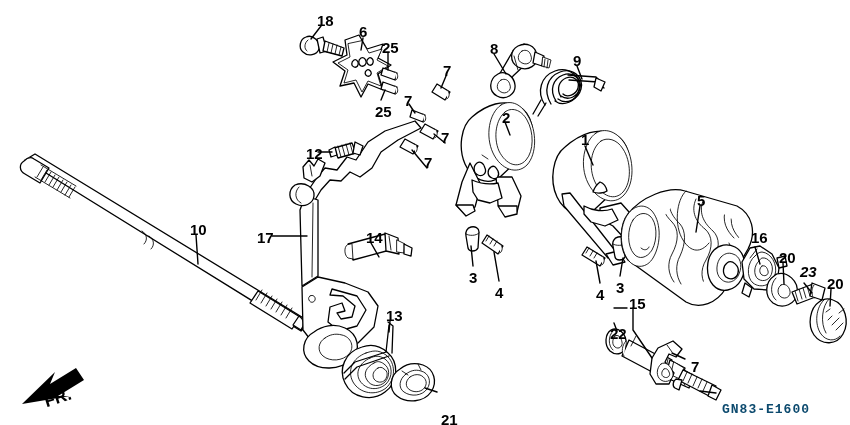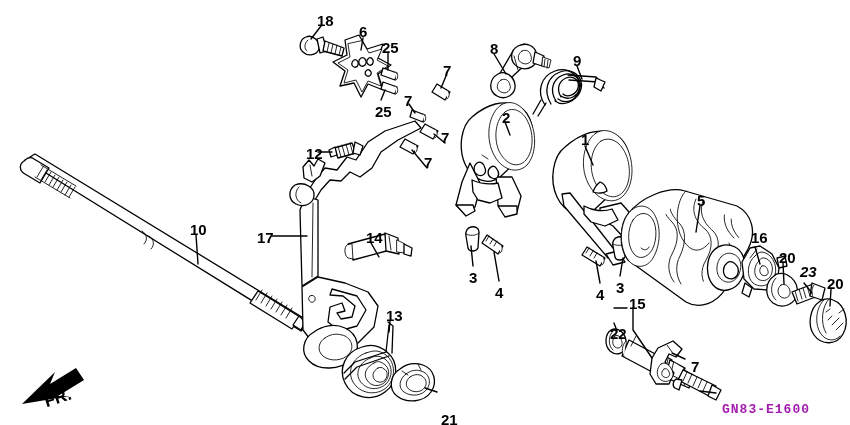--- a/index.html
+++ b/index.html
@@ -30,7 +30,7 @@
     font-size:13px;
     font-weight:700;
     letter-spacing:1px;
-    color:#a21caf;
+    color:#0c4a6e;
     white-space:nowrap;
   }
   .fr-label{

